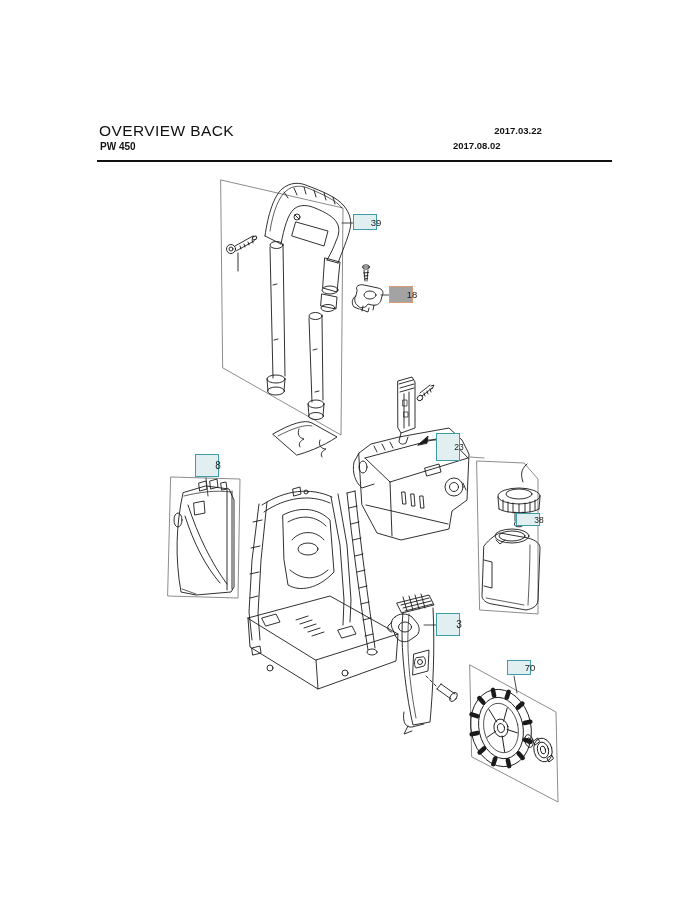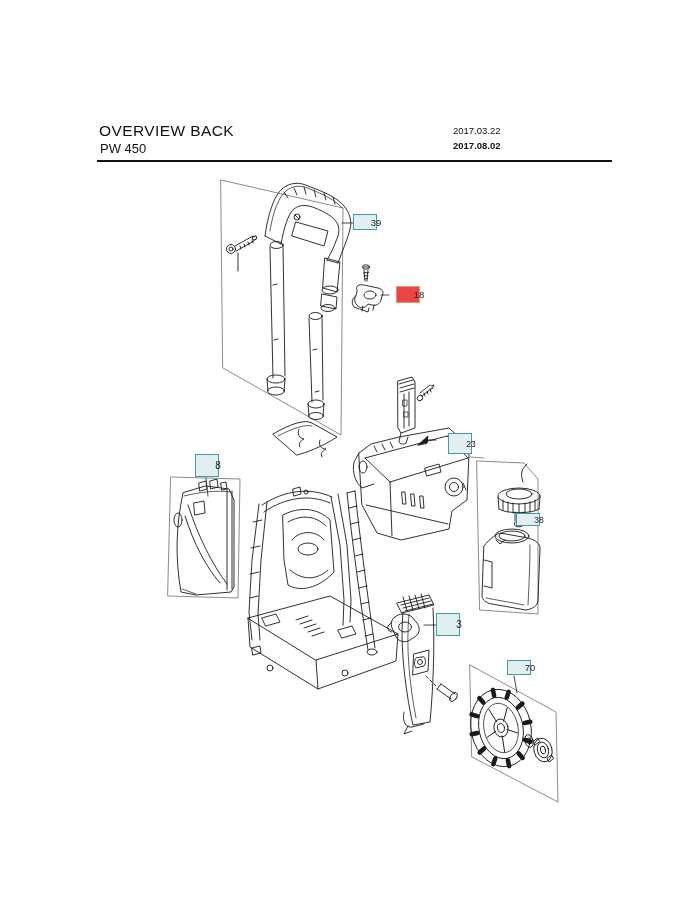--- a/index.html
+++ b/index.html
@@ -10,7 +10,7 @@
   
   .hdr-title{position:absolute;left:99px;top:122px;font-size:15.5px;letter-spacing:.4px;color:#111;}
   .hdr-model{position:absolute;left:100px;top:141px;font-size:13px;font-weight:normal;color:#111;}
-  .hdr-date1{position:absolute;left:453px;top:125px;width:130px;text-align:left;font-size:9.5px;font-weight:normal;color:#111;}
+  .hdr-date1{position:absolute;left:453px;top:125px;width:130px;text-align:center;font-size:9.5px;font-weight:bold;color:#111;}
   .hdr-date2{position:absolute;left:453px;top:140px;width:130px;text-align:left;font-size:9.5px;font-weight:bold;color:#111;}
   .hdr-rule{position:absolute;left:97px;top:160px;width:515px;height:2.4px;background:#111;}
   

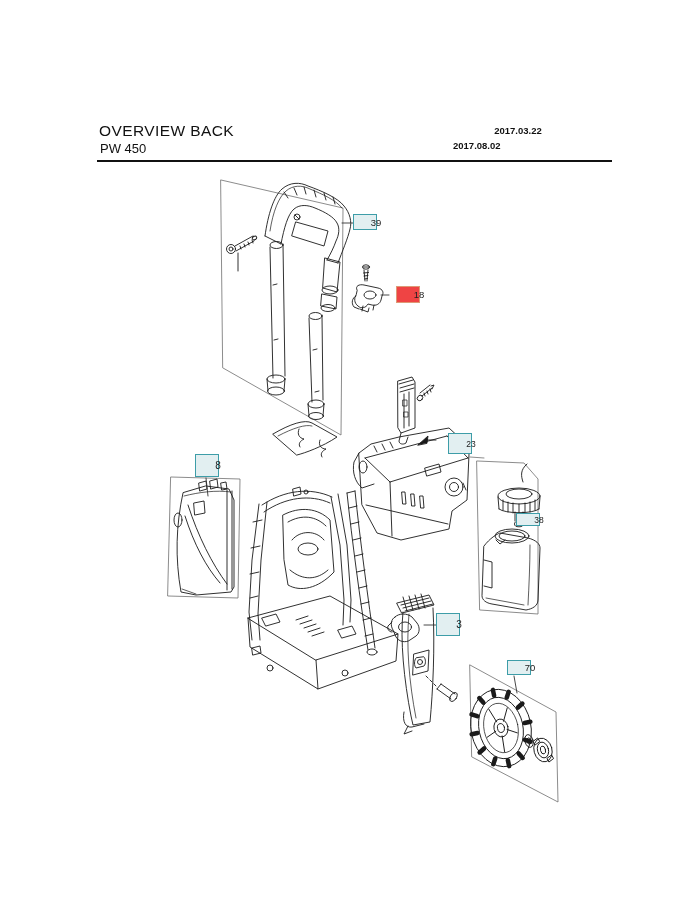--- a/index.html
+++ b/index.html
@@ -9,7 +9,7 @@
   }
   
   .hdr-title{position:absolute;left:99px;top:122px;font-size:15.5px;letter-spacing:.4px;color:#111;}
-  .hdr-model{position:absolute;left:100px;top:141px;font-size:13px;font-weight:normal;color:#111;}
+  .hdr-model{position:absolute;left:100px;top:141px;font-size:10px;font-weight:bold;color:#111;}
   .hdr-date1{position:absolute;left:453px;top:125px;width:130px;text-align:center;font-size:9.5px;font-weight:bold;color:#111;}
   .hdr-date2{position:absolute;left:453px;top:140px;width:130px;text-align:left;font-size:9.5px;font-weight:bold;color:#111;}
   .hdr-rule{position:absolute;left:97px;top:160px;width:515px;height:2.4px;background:#111;}

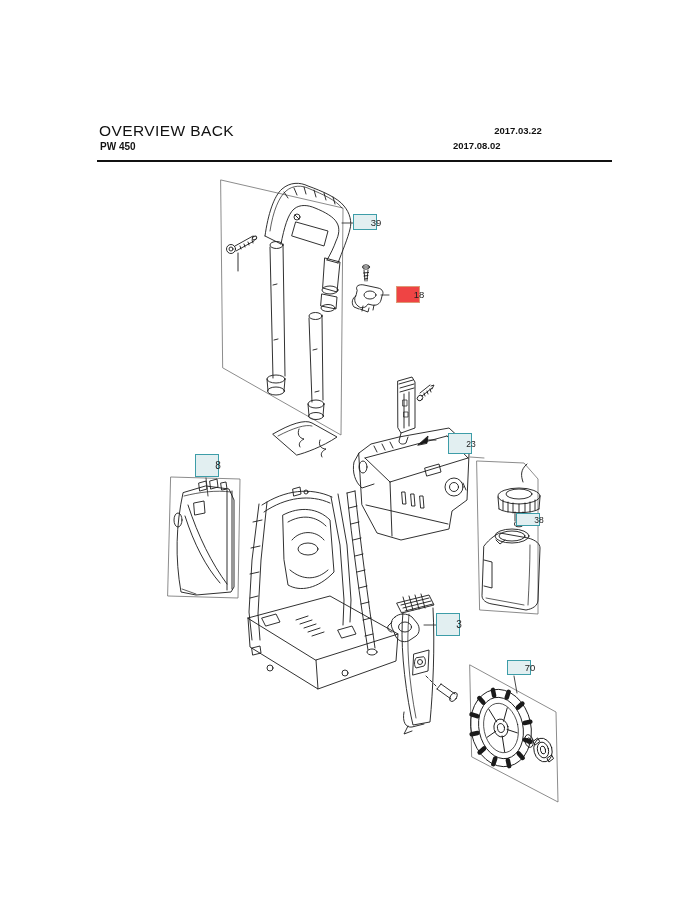--- a/index.html
+++ b/index.html
@@ -21,7 +21,7 @@
     font-size:9.5px;color:#222;background:#e2eff1;border:1.6px solid #3d9da8;
     box-sizing:border-box;z-index:5;cursor:pointer;padding-left:22px;
   }
-  .callout.orange{background:#ef4444;border-color:#dd9a76;margin-left:7px;}
+  .callout.orange{background:#a3a3a3;border-color:#dd9a76;}
 </style>
 </head>
 <body>

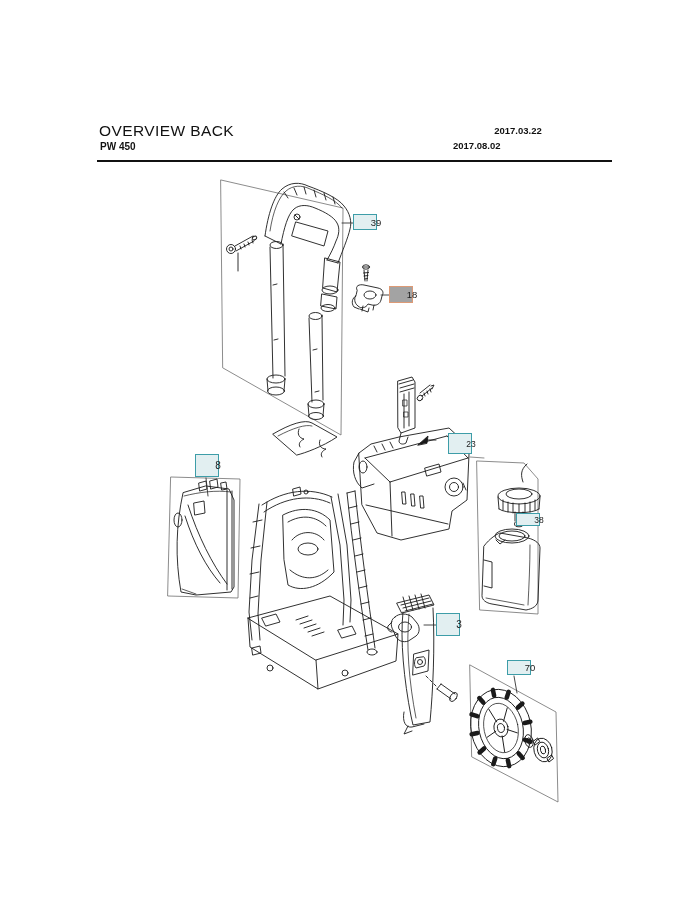--- a/index.html
+++ b/index.html
@@ -331,7 +331,7 @@
 
   <div class="callout" style="left:353px;top:214px;width:19px;height:16px;">39</div>
   <div class="callout orange" style="left:389px;top:286px;width:17px;height:17px;">18</div>
-  <div class="callout" style="left:448px;top:433px;width:16px;height:21px;font-size:8.5px;">23</div>
+  <div class="callout" style="left:436px;top:433px;width:16px;height:28px;font-size:8.5px;">23</div>
   <div class="callout" style="left:195px;top:454px;width:23px;height:23px;font-size:10px;">8</div>
   <div class="callout" style="left:516px;top:513px;width:16px;height:13px;font-size:8.5px;">38</div>
   <div class="callout" style="left:436px;top:613px;width:22px;height:23px;font-size:10px;">3</div>

